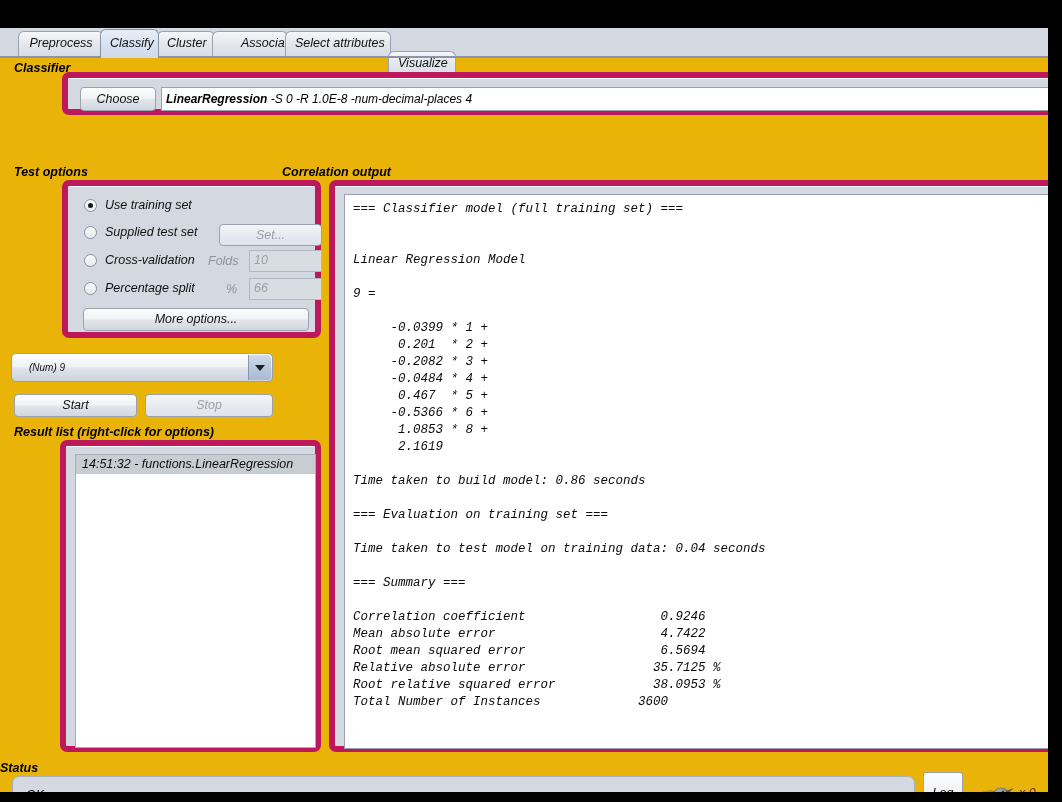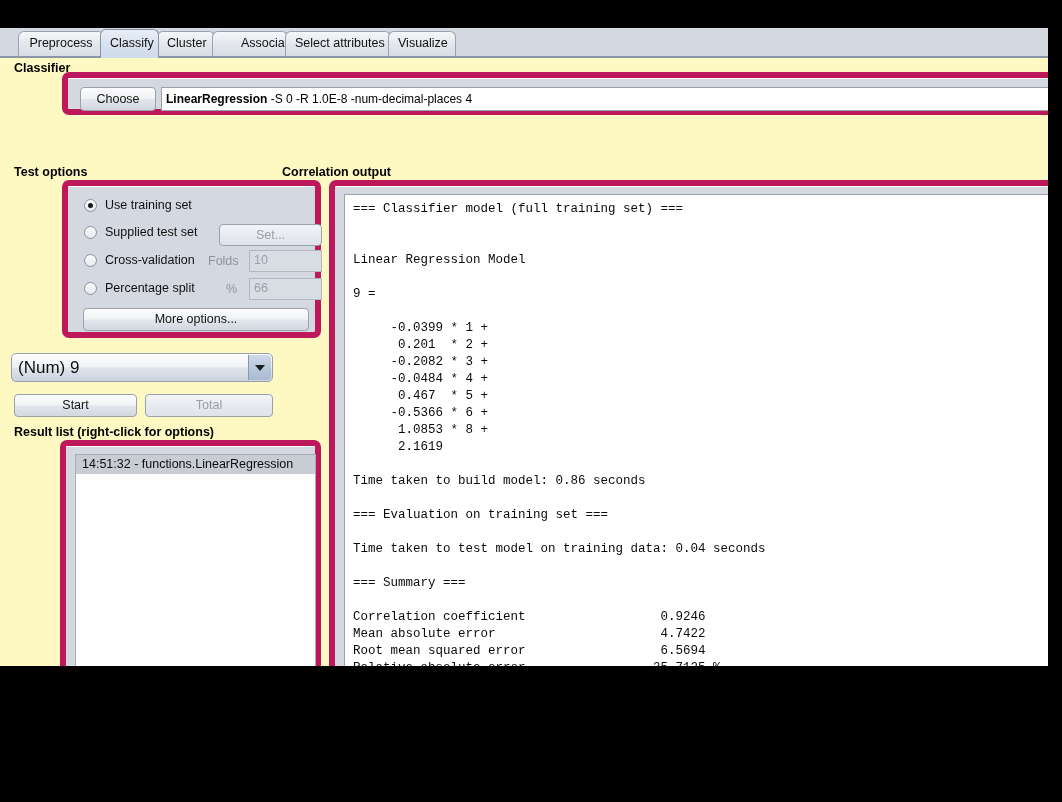--- a/index.html
+++ b/index.html
@@ -17,9 +17,10 @@
     left: 0;
     top: 28px;
     width: 1048px;
-    height: 638px;
-    background: #fef9c3;
+    height: 764px;
+    background: #eab308;
     overflow: hidden;
+    font-style: italic;
   }
 
   

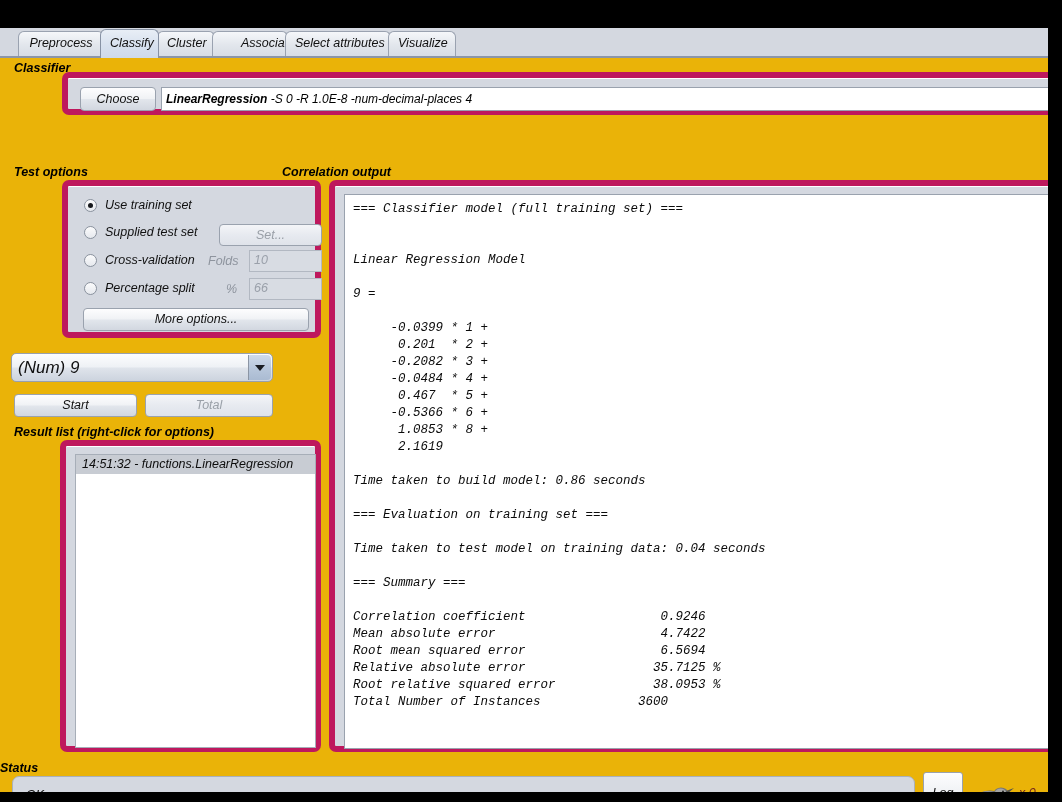--- a/index.html
+++ b/index.html
@@ -340,7 +340,7 @@
     <div class="tab" id="tab-2" style="left:157px;width:58px;">Cluster</div>
     <div class="tab" id="tab-3" style="left:212px;width:76px;padding-left:28px;">Associate</div>
     <div class="tab" id="tab-4" style="left:285px;width:106px;">Select attributes</div>
-    <div class="tab" id="tab-5" style="left:388px;width:68px;">Visualize</div>
+    <div class="tab" id="tab-5" style="left:388px;width:68px;margin-top:20px;">Visualize</div>
     <div class="tabbar-underline"></div>
   </div>
 

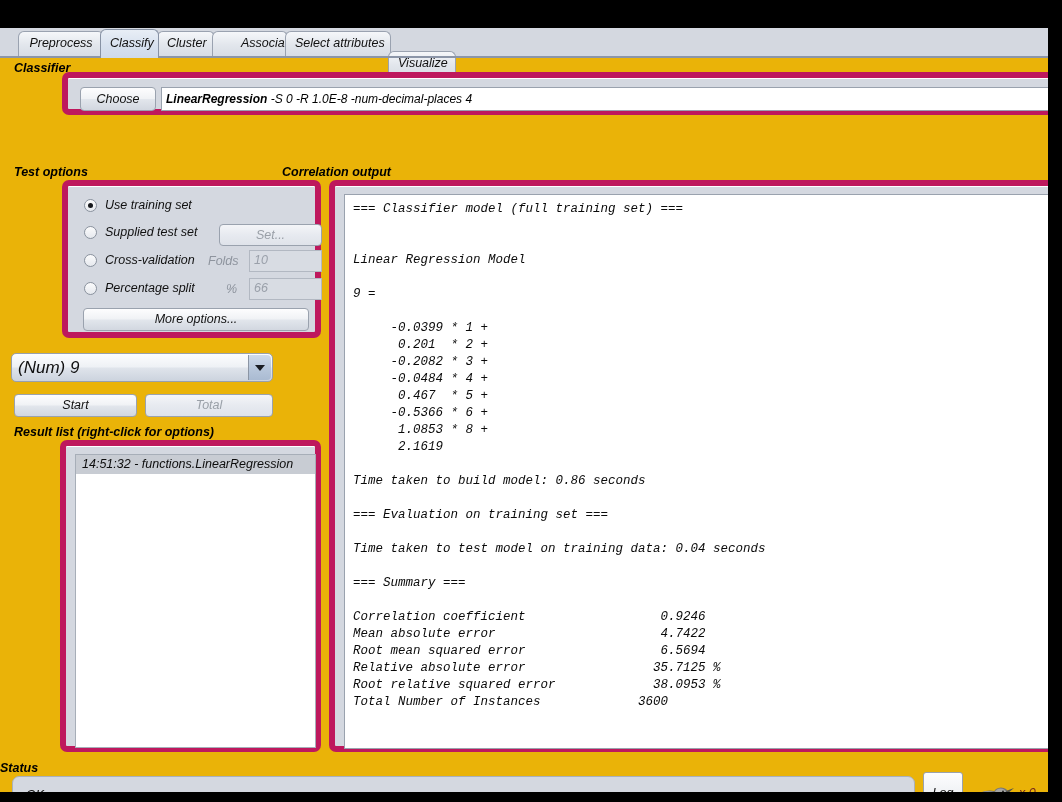--- a/index.html
+++ b/index.html
@@ -179,8 +179,8 @@
   }
   #class-combo-text {
     position: absolute;
-    left: 6px; top: 5px;
-    font-size: 17px; color: #101010;
+    left: 17px; top: 5px;
+    font-size: 10px; color: #101010;
     line-height: 18px;
   }
   #class-combo-arrow-box {

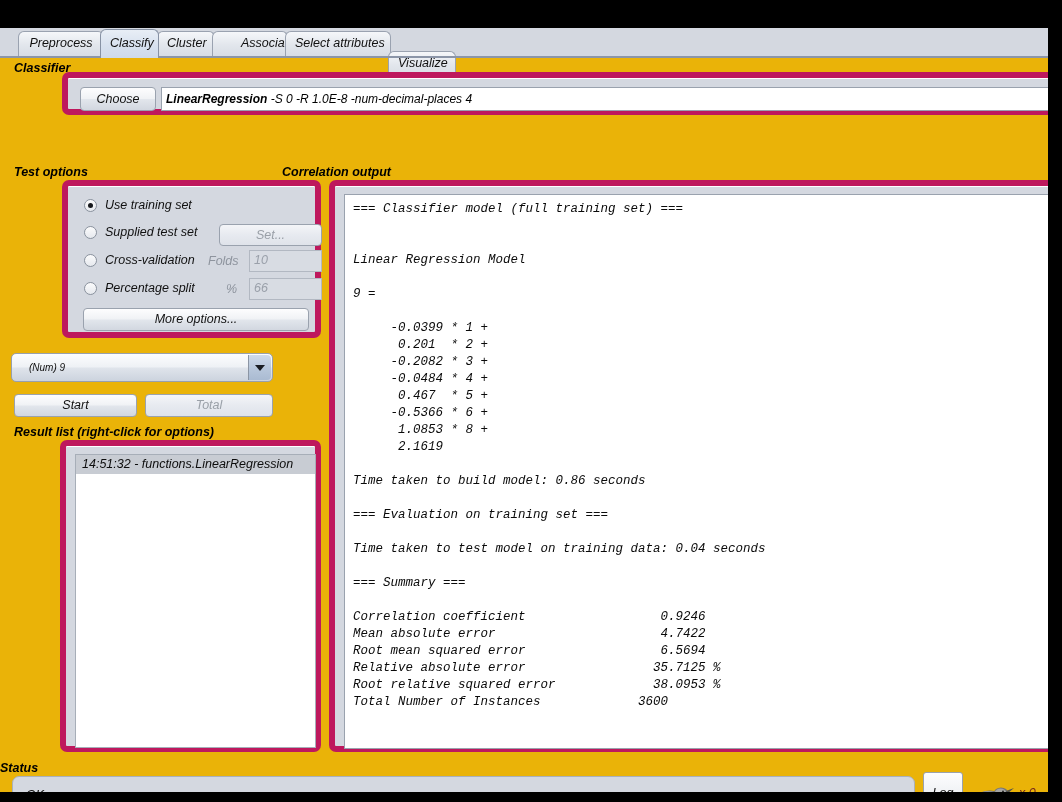--- a/index.html
+++ b/index.html
@@ -391,7 +391,7 @@
   </div>
 
   <div class="btn" id="start-button">Start</div>
-  <div class="btn disabled" id="stop-button">Total</div>
+  <div class="btn disabled" id="stop-button">Stop</div>
 
   <div class="seclabel" id="result-list-label">Result list (right-click for options)</div>
   <div class="group" id="result-list-group">

